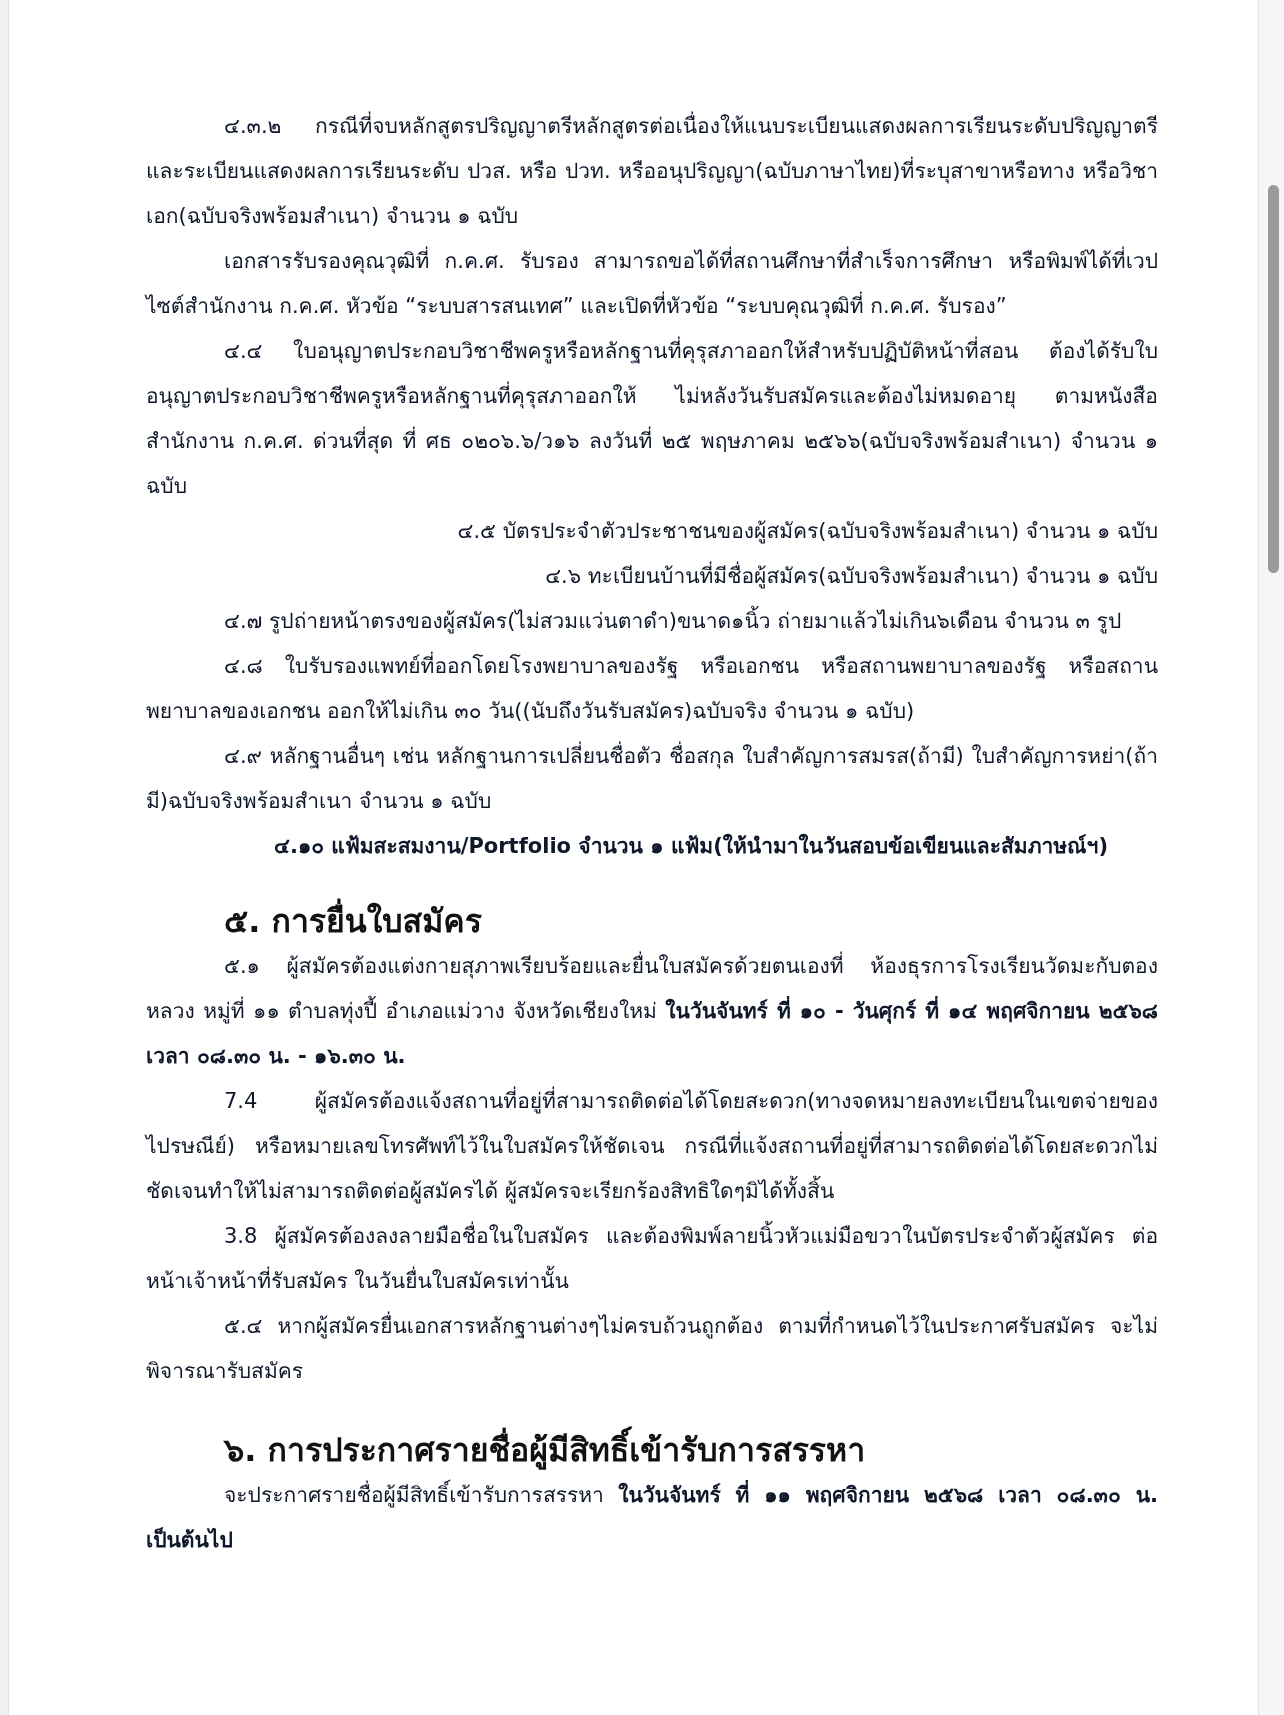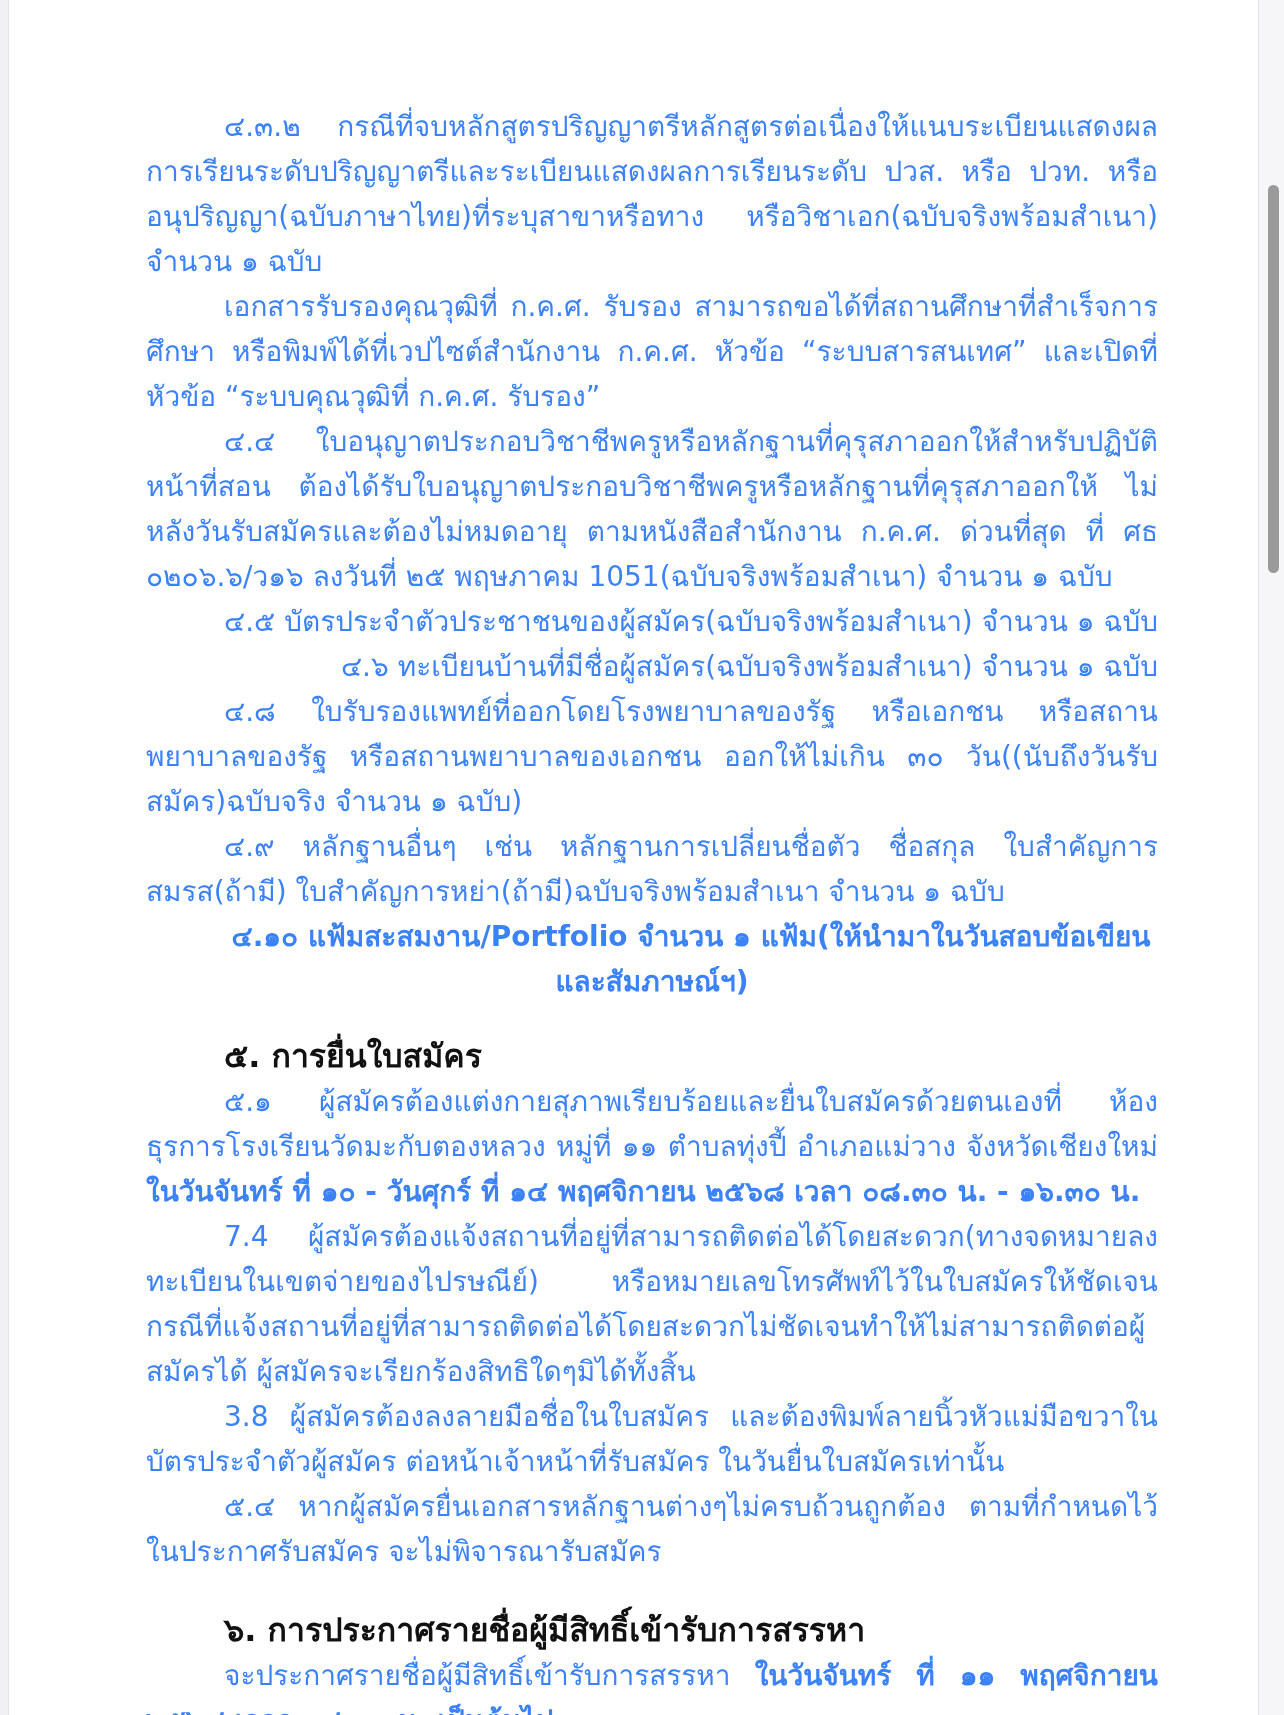--- a/index.html
+++ b/index.html
@@ -63,9 +63,9 @@
 
   p.para {
     margin: 0;
-    font-size: 28px;
+    font-size: 21px;
     line-height: 45px;
-    color: #3b82f6;
+    color: #0f172a;
     text-align: justify;
     text-justify: inter-word;
     text-indent: 78px;

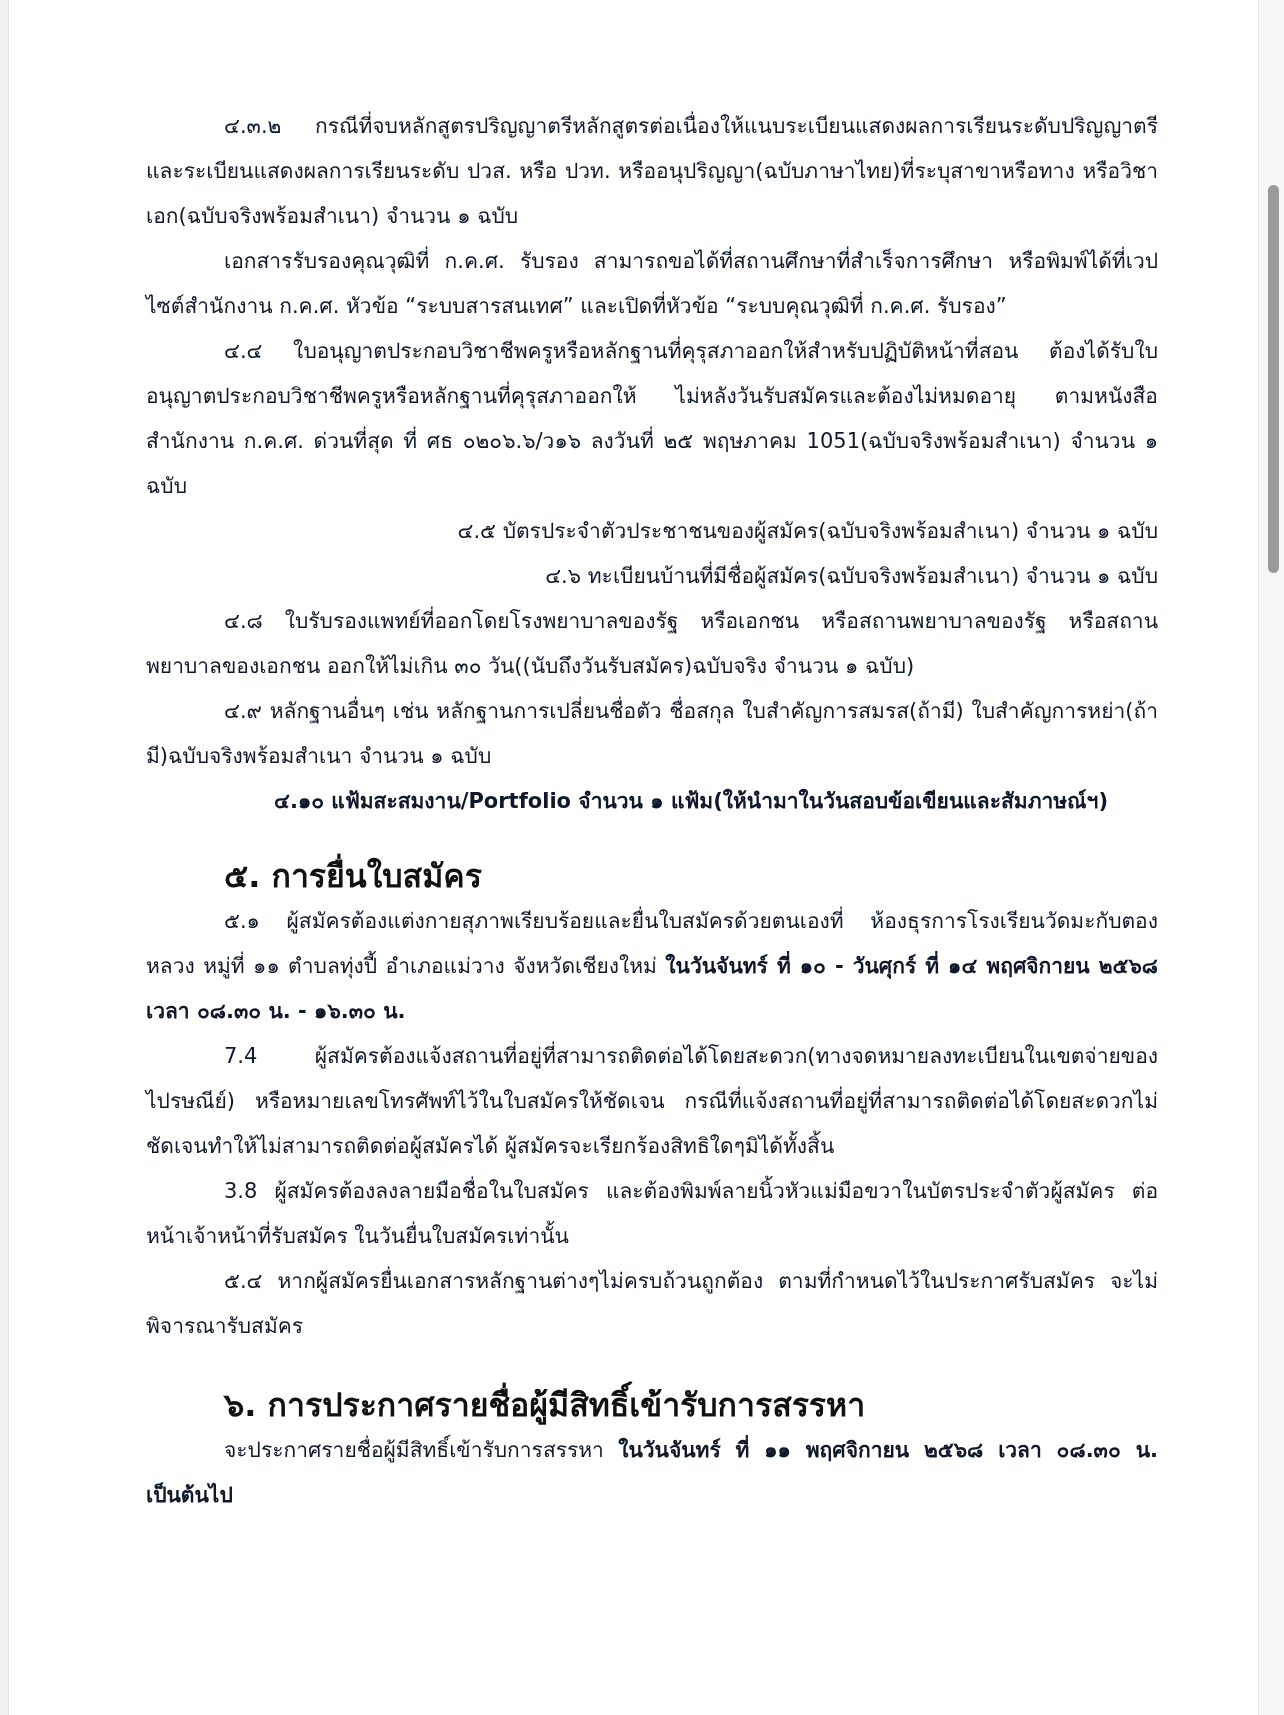--- a/index.html
+++ b/index.html
@@ -106,7 +106,7 @@
 
     <p class="para">เอกสารรับรองคุณวุฒิที่ ก.ค.ศ. รับรอง สามารถขอได้ที่สถานศึกษาที่สำเร็จการศึกษา หรือพิมพ์ได้ที่เวปไซต์สำนักงาน ก.ค.ศ. หัวข้อ “ระบบสารสนเทศ” และเปิดที่หัวข้อ “ระบบคุณวุฒิที่ ก.ค.ศ. รับรอง”</p>
 
-    <p class="para">๔.๔ ใบอนุญาตประกอบวิชาชีพครูหรือหลักฐานที่คุรุสภาออกให้สำหรับปฏิบัติหน้าที่สอน ต้องได้รับใบอนุญาตประกอบวิชาชีพครูหรือหลักฐานที่คุรุสภาออกให้ ไม่หลังวันรับสมัครและต้องไม่หมดอายุ ตามหนังสือสำนักงาน ก.ค.ศ. ด่วนที่สุด ที่ ศธ ๐๒๐๖.๖/ว๑๖ ลงวันที่ ๒๕ พฤษภาคม 1051(ฉบับจริงพร้อมสำเนา) จำนวน ๑ ฉบับ</p>
+    <p class="para">๔.๔ ใบอนุญาตประกอบวิชาชีพครูหรือหลักฐานที่คุรุสภาออกให้สำหรับปฏิบัติหน้าที่สอน ต้องได้รับใบอนุญาตประกอบวิชาชีพครูหรือหลักฐานที่คุรุสภาออกให้ ไม่หลังวันรับสมัครและต้องไม่หมดอายุ ตามหนังสือสำนักงาน ก.ค.ศ. ด่วนที่สุด ที่ ศธ ๐๒๐๖.๖/ว๑๖ ลงวันที่ ๒๕ พฤษภาคม ๒๕๖๖(ฉบับจริงพร้อมสำเนา) จำนวน ๑ ฉบับ</p>
 
     <p class="para no-wrap-justify" style="text-align:right;">๔.๕ บัตรประจำตัวประชาชนของผู้สมัคร(ฉบับจริงพร้อมสำเนา) จำนวน ๑ ฉบับ</p>
 

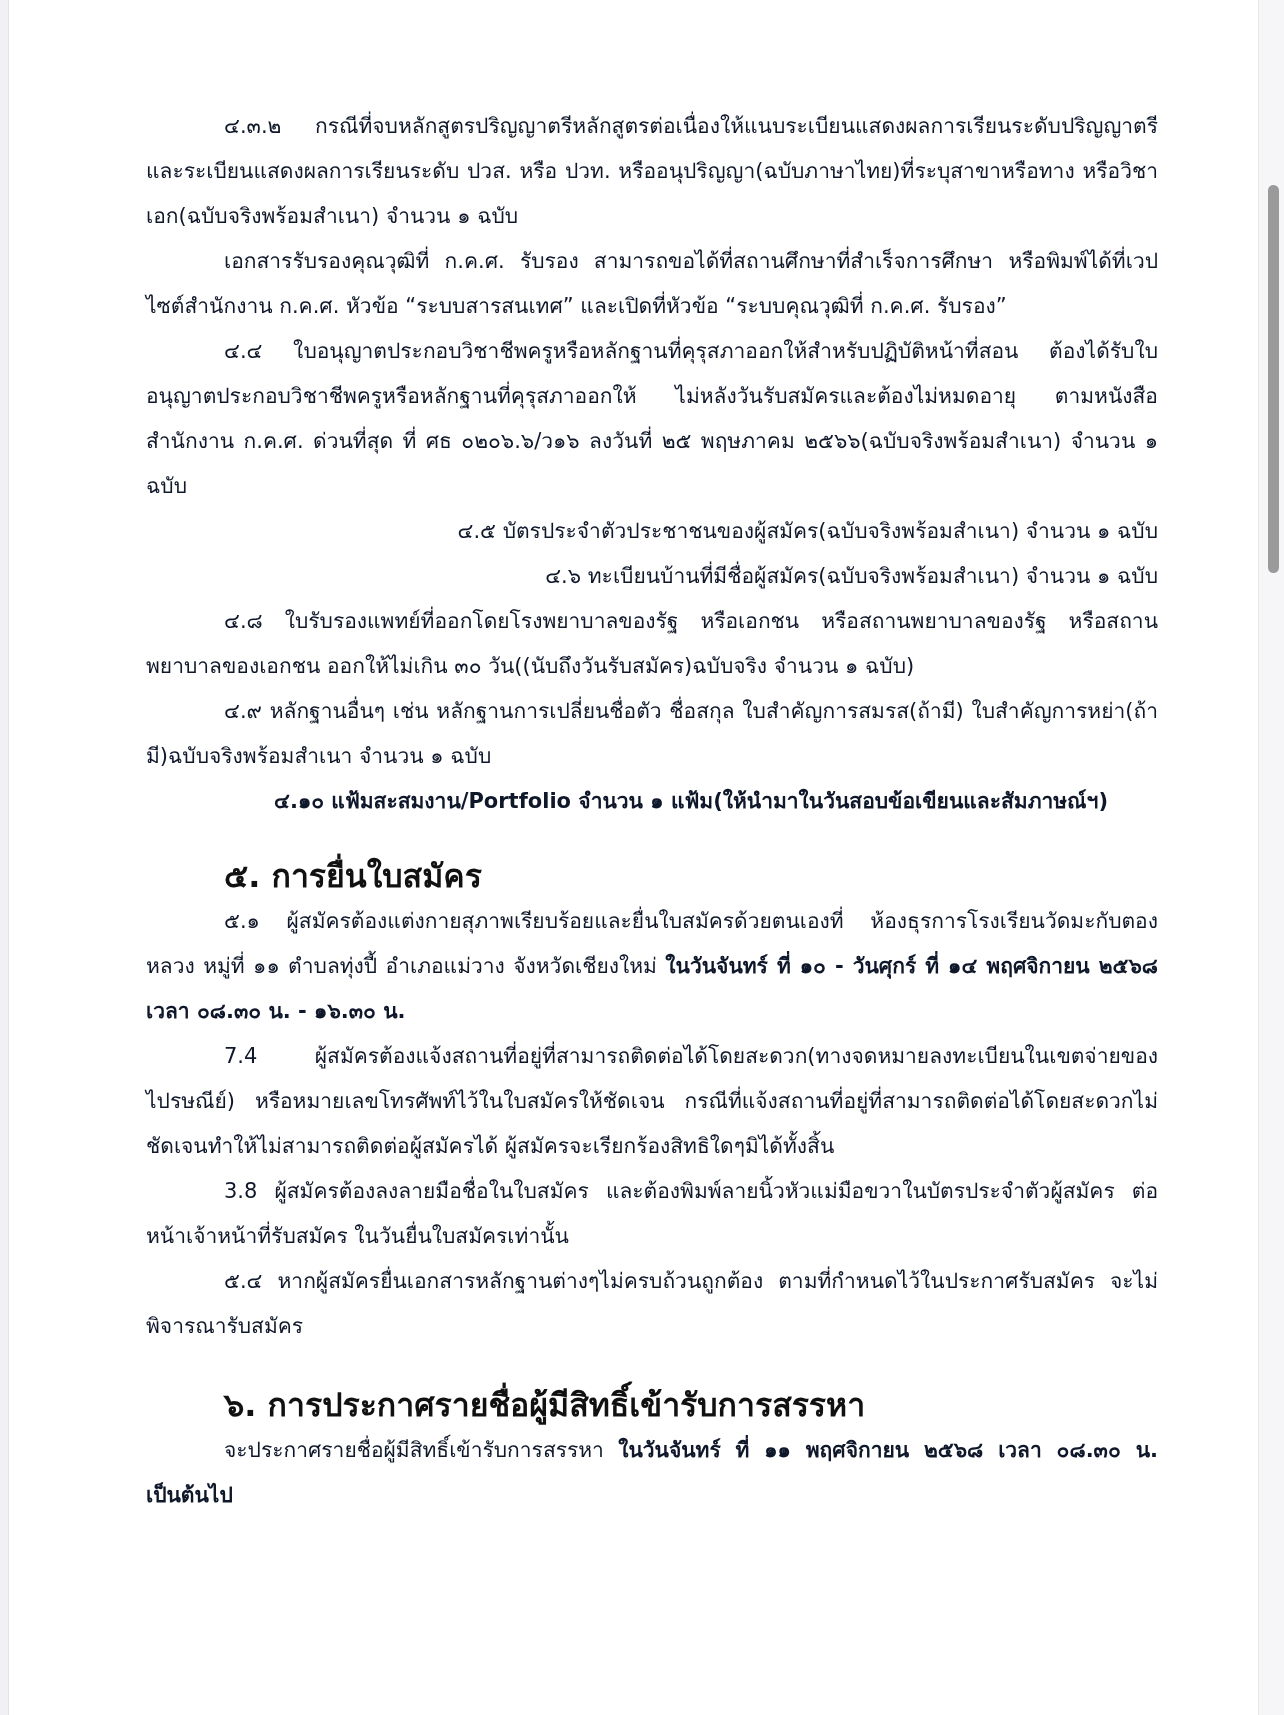--- a/index.html
+++ b/index.html
@@ -112,6 +112,7 @@
 
     <p class="para" style="text-align:right;">๔.๖ ทะเบียนบ้านที่มีชื่อผู้สมัคร(ฉบับจริงพร้อมสำเนา) จำนวน ๑ ฉบับ</p>
 
+    <p class="para" style="text-align:left;">๔.๗ รูปถ่ายหน้าตรงของผู้สมัคร(ไม่สวมแว่นตาดำ)ขนาด๑นิ้ว ถ่ายมาแล้วไม่เกิน๖เดือน จำนวน ๓ รูป</p>
 
     <p class="para">๔.๘ ใบรับรองแพทย์ที่ออกโดยโรงพยาบาลของรัฐ หรือเอกชน หรือสถานพยาบาลของรัฐ หรือสถานพยาบาลของเอกชน ออกให้ไม่เกิน ๓๐ วัน((นับถึงวันรับสมัคร)ฉบับจริง จำนวน ๑ ฉบับ)</p>
 

